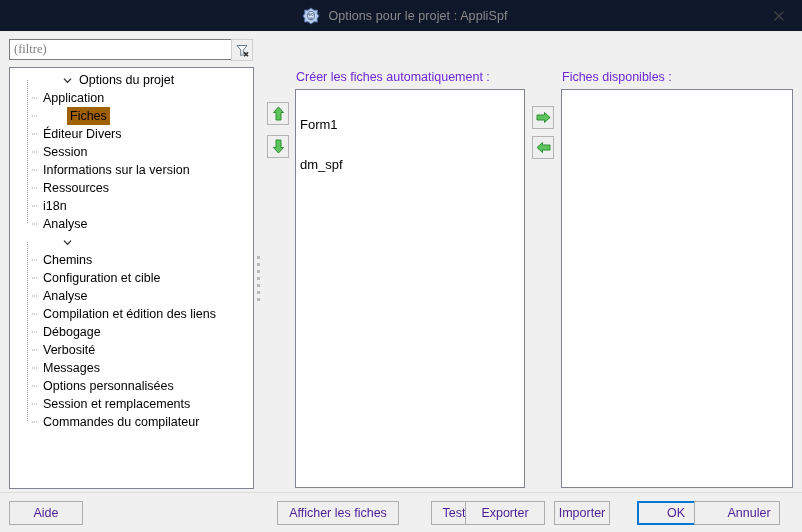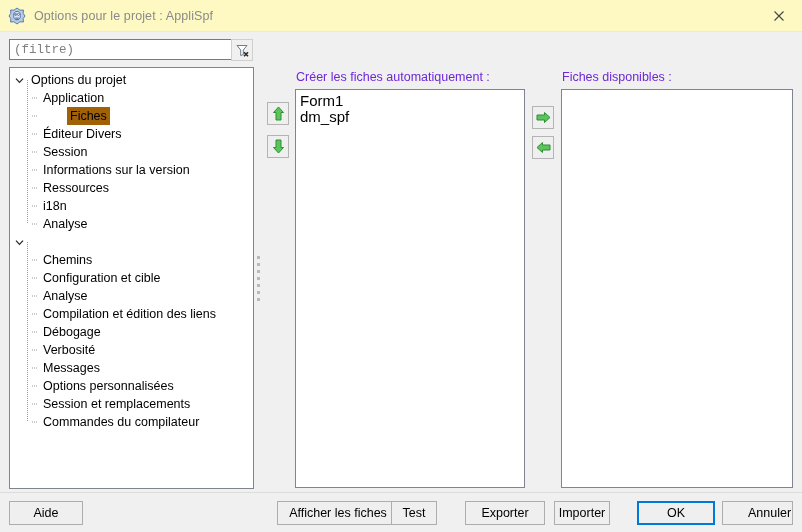--- a/index.html
+++ b/index.html
@@ -20,11 +20,12 @@
   
   .titlebar {
     height: 31px;
-    background: #fef9c3;
+    background: #0f172a;
     border-bottom: 1px solid #e8e8e8;
     display: flex;
     align-items: center;
     position: relative;
+    justify-content: center;
   }
   .title-icon {
     width: 18px;

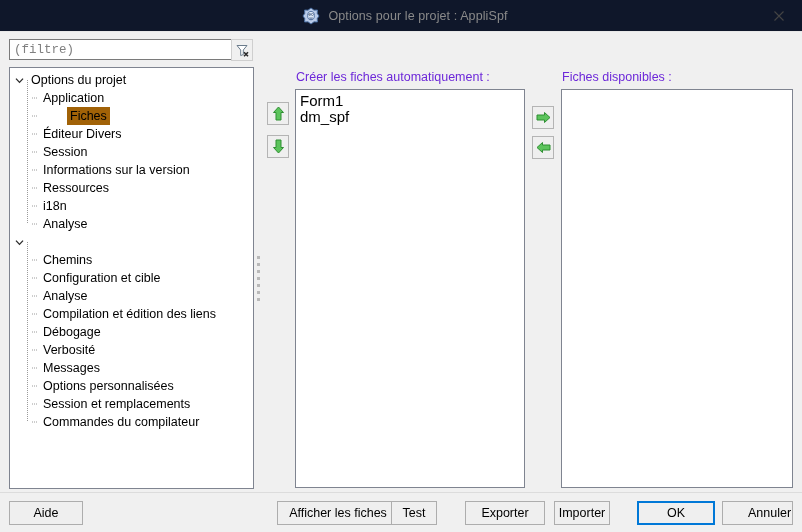--- a/index.html
+++ b/index.html
@@ -76,7 +76,7 @@
     box-sizing: border-box;
     border: 1px solid #7a7a7a;
     background: #ffffff;
-    font-family: Liberation Mono, monospace;
+    font-family: Liberation Serif, serif;
     font-size: 12.5px;
     color: #808080;
     padding: 0 4px;

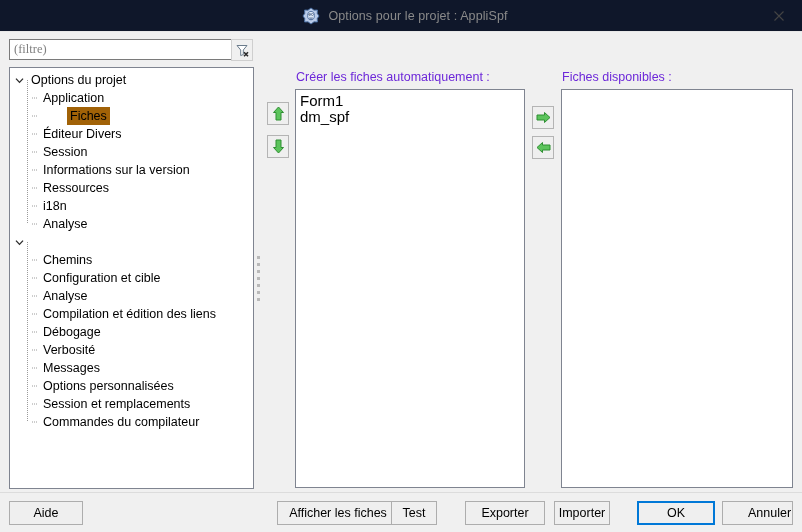--- a/index.html
+++ b/index.html
@@ -119,6 +119,7 @@
     position: relative;
     white-space: nowrap;
     cursor: default;
+    padding-left: 48px;
   }
   .tree-row.child { padding-left: 12px; }
   .expander {

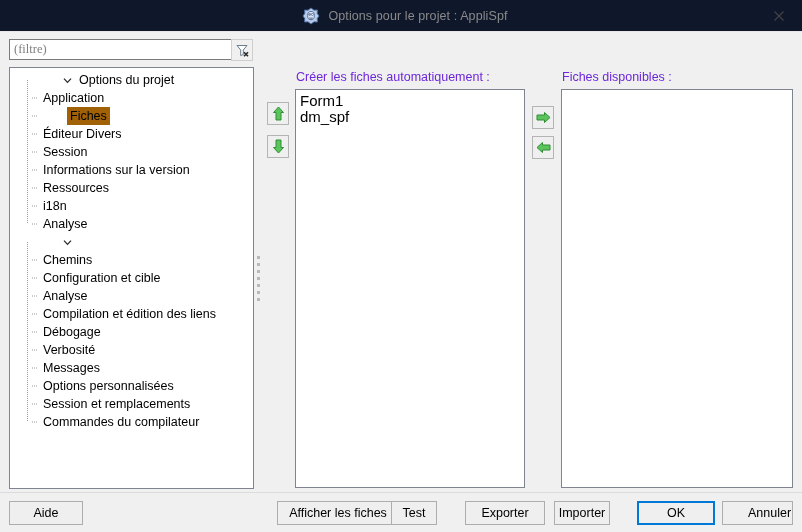--- a/index.html
+++ b/index.html
@@ -198,10 +198,11 @@
   .listbox-mid { left: 295px; top: 57px; width: 230px; height: 399px; }
   .listbox-right { left: 561px; top: 57px; width: 232px; height: 399px; }
   .list-item {
-    font-size: 15px;
+    font-size: 13px;
     line-height: 16px;
     white-space: nowrap;
     cursor: default;
+    margin-top: 24px;
   }
 
   

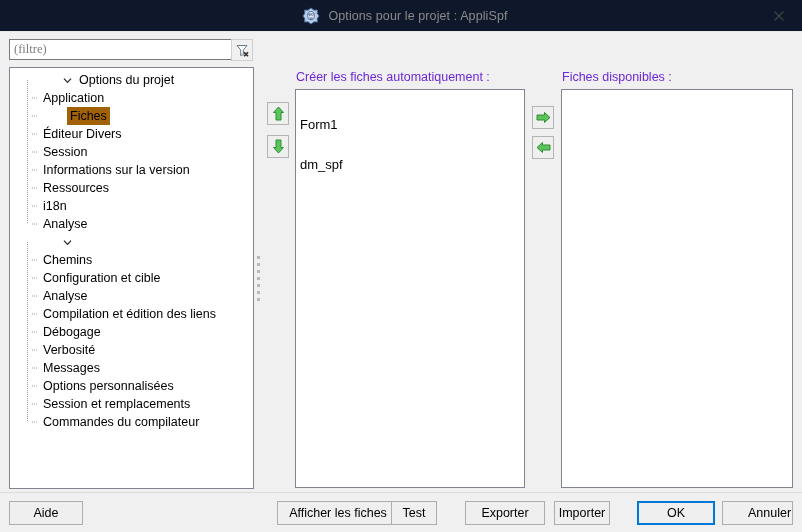--- a/index.html
+++ b/index.html
@@ -278,7 +278,7 @@
     box-sizing: border-box;
     font-family: "Liberation Sans", sans-serif;
     font-size: 12.5px;
-    color: #000000;
+    color: #4c1d95;
     display: flex;
     align-items: center;
     justify-content: center;

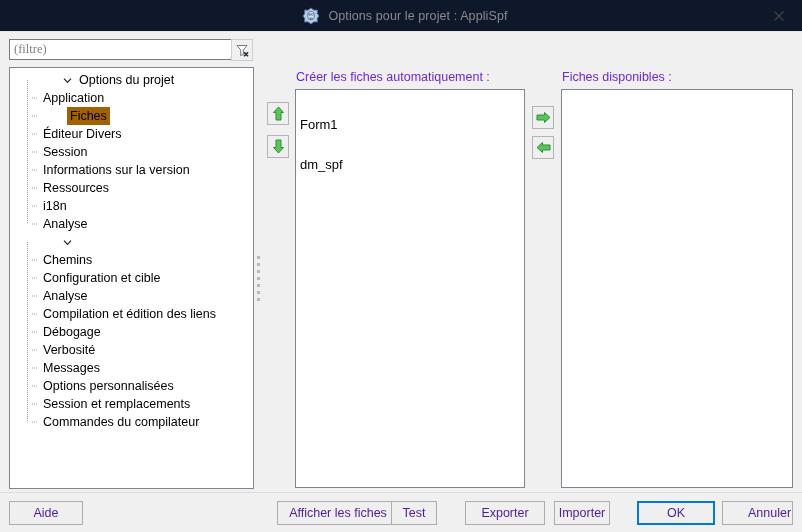--- a/index.html
+++ b/index.html
@@ -287,7 +287,7 @@
   }
   .btn-aide     { left: 9px;   width: 74px; }
   .btn-afficher { left: 277px; width: 122px; }
-  .btn-test     { left: 391px; width: 46px; }
+  .btn-test     { left: 431px; width: 46px; }
   .btn-exporter { left: 465px; width: 80px; }
   .btn-importer { left: 554px; width: 56px; }
   .btn-ok       { left: 637px; width: 78px; border: 2px solid #0078d7; }

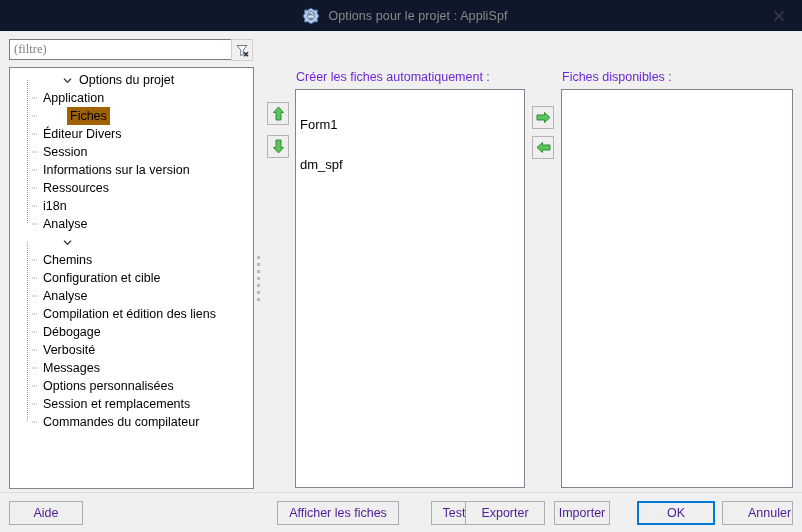--- a/index.html
+++ b/index.html
@@ -291,7 +291,7 @@
   .btn-exporter { left: 465px; width: 80px; }
   .btn-importer { left: 554px; width: 56px; }
   .btn-ok       { left: 637px; width: 78px; border: 2px solid #0078d7; }
-  .btn-annuler  { left: 722px; width: 71px; padding-left: 24px; }
+  .btn-annuler  { left: 694px; width: 86px; padding-left: 24px; }
 </style>
 </head>
 <body>

